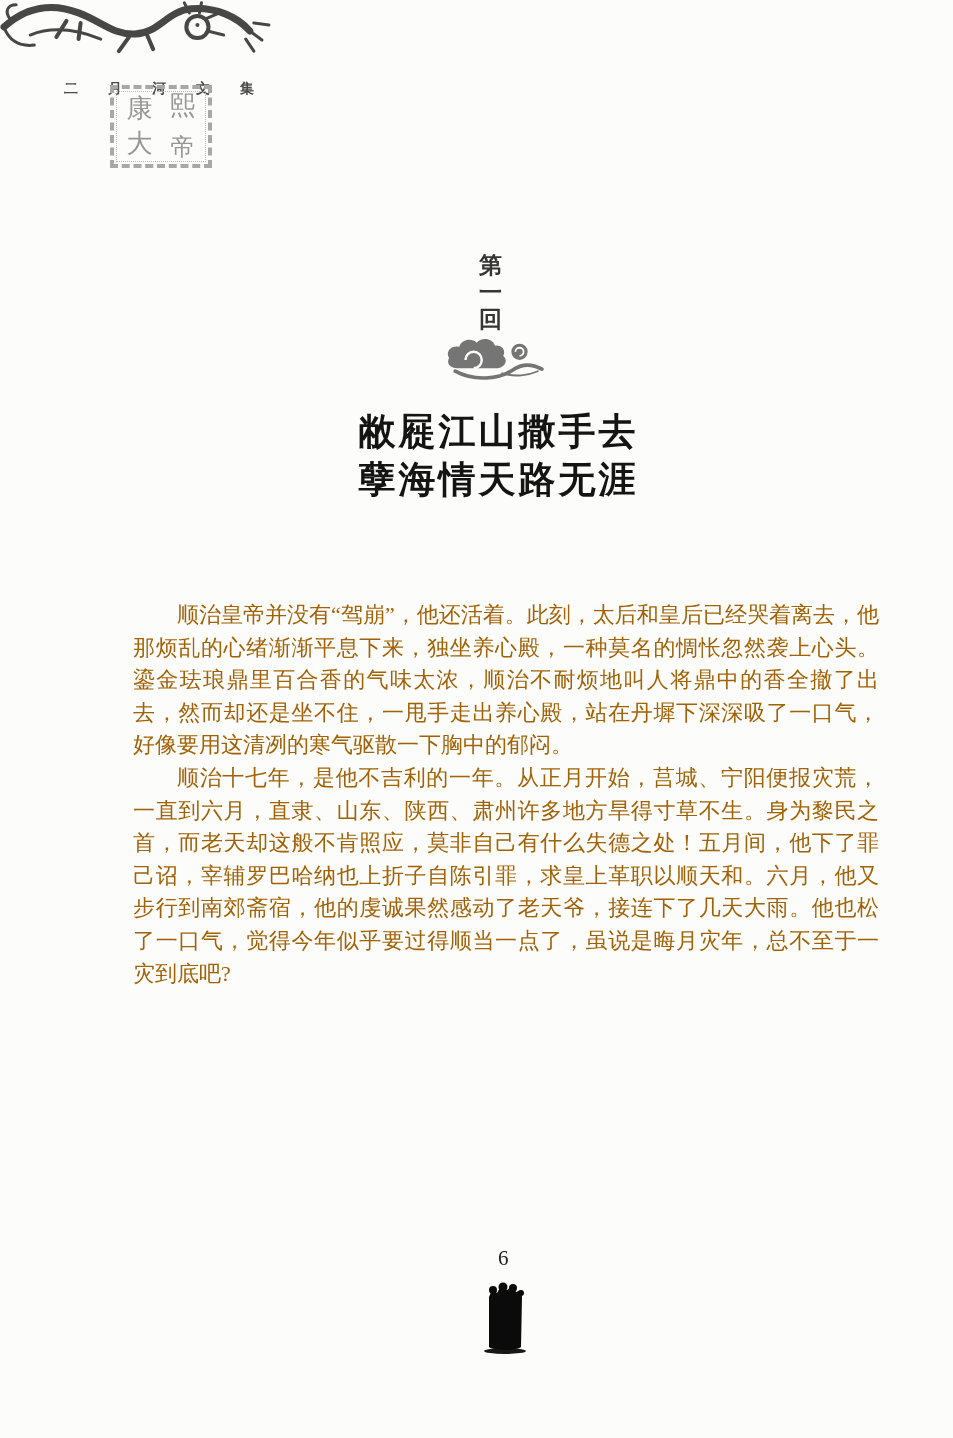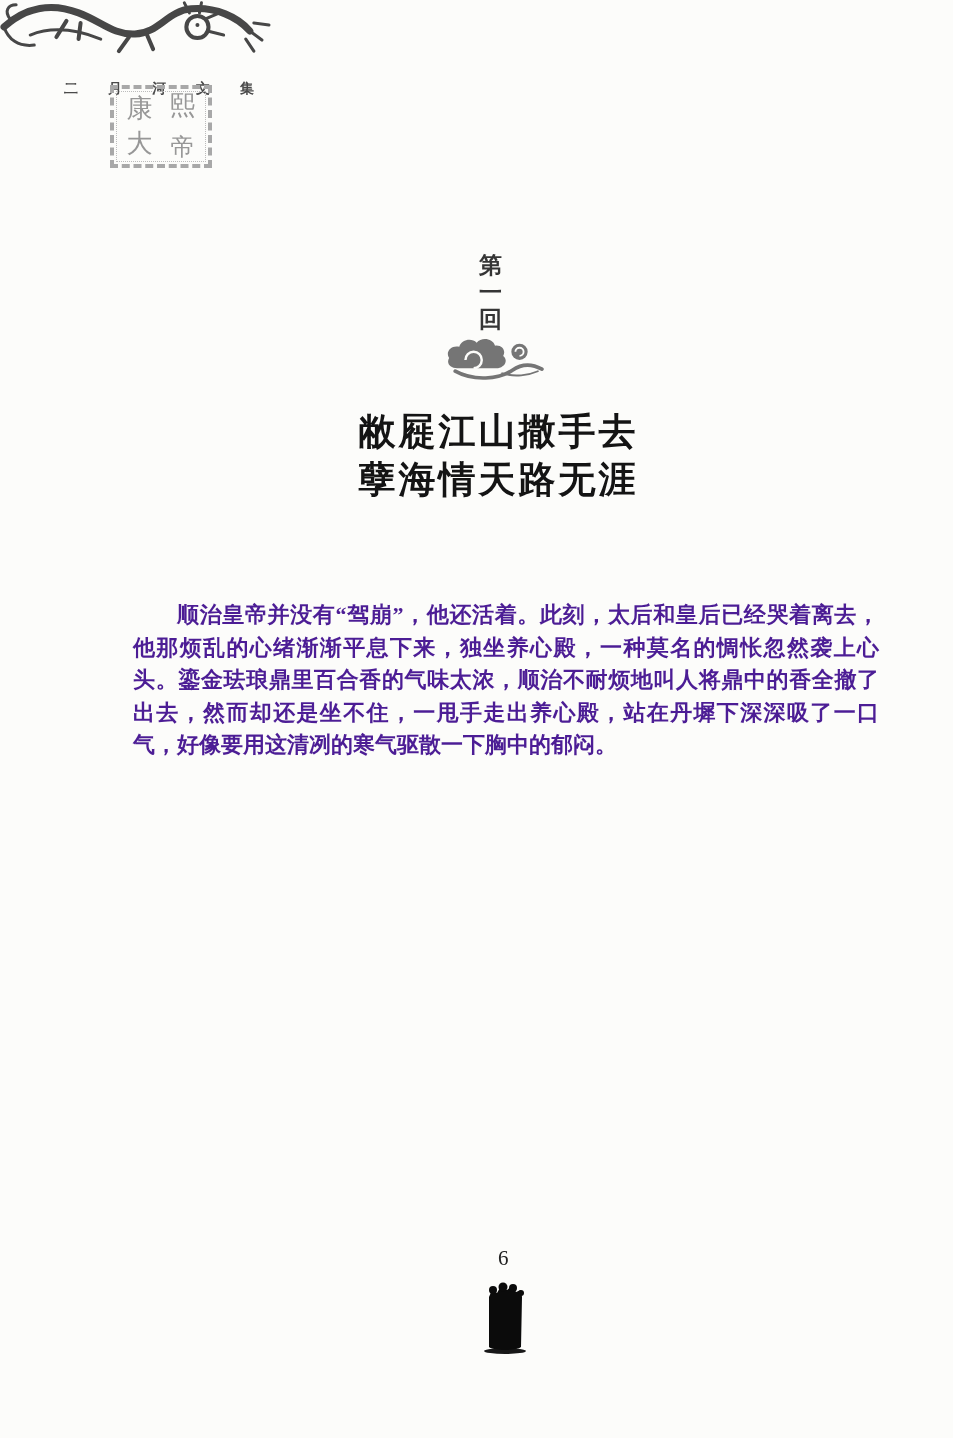--- a/index.html
+++ b/index.html
@@ -52,7 +52,7 @@
   .body-text{
     position:absolute;left:133px;top:599px;width:746px;
     font-size:22px;line-height:32.6px;
-    text-align:justify;color:#4c1d95;font-weight:700;
+    text-align:justify;color:#a16207;font-weight:400;
   }
   .body-text p{margin:0;text-indent:2em;text-align-last:left;}
   

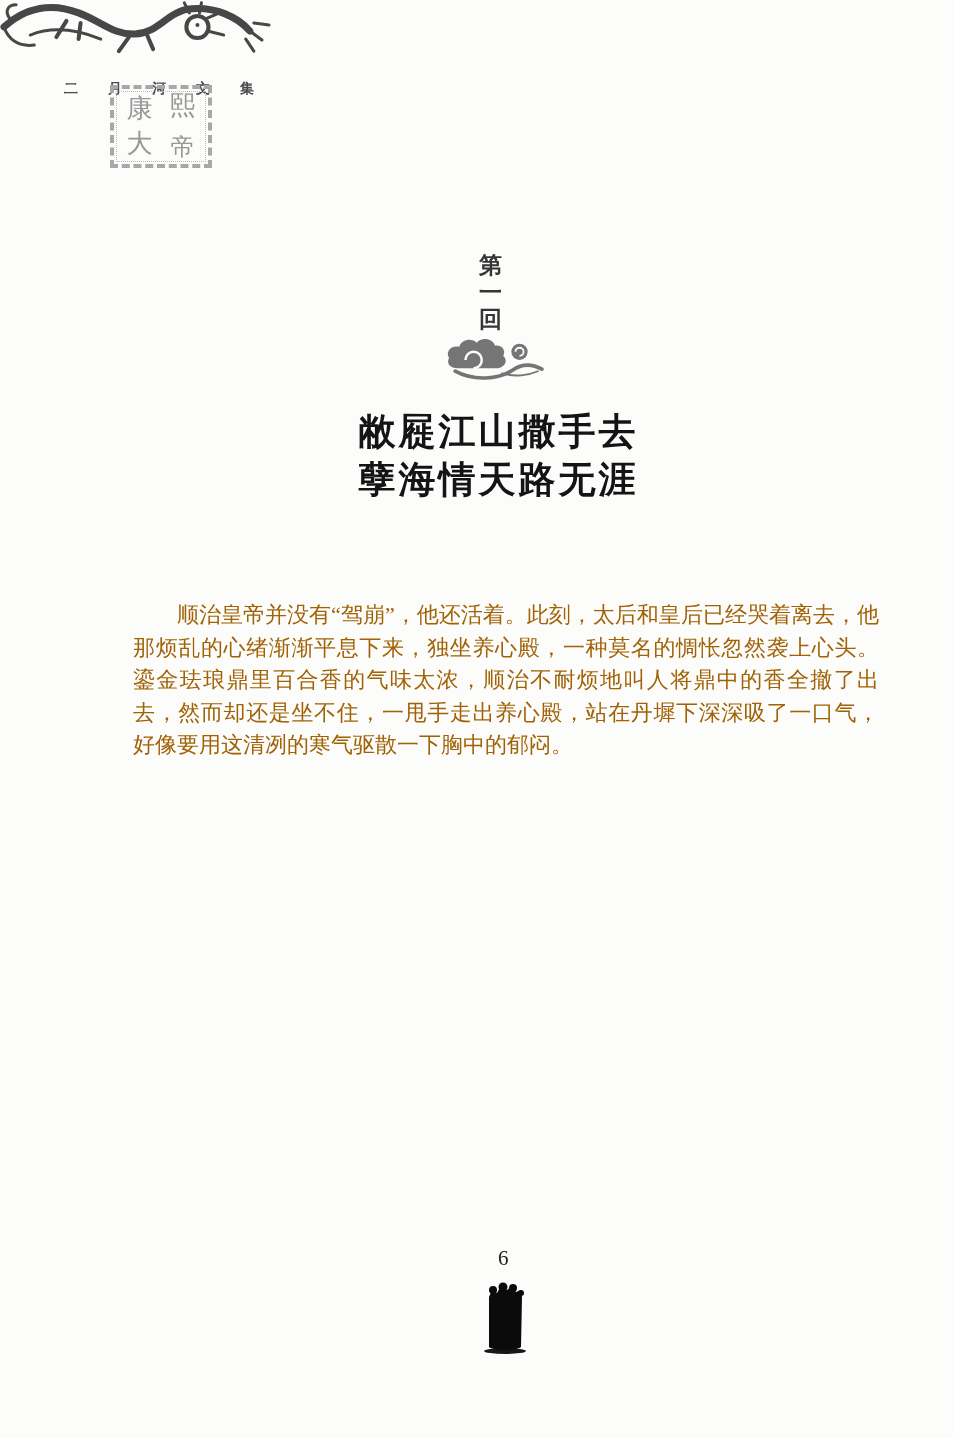--- a/index.html
+++ b/index.html
@@ -112,6 +112,7 @@
 
   <div class="body-text">
     <p>顺治皇帝并没有“驾崩”，他还活着。此刻，太后和皇后已经哭着离去，他那烦乱的心绪渐渐平息下来，独坐养心殿，一种莫名的惆怅忽然袭上心头。鎏金珐琅鼎里百合香的气味太浓，顺治不耐烦地叫人将鼎中的香全撤了出去，然而却还是坐不住，一甩手走出养心殿，站在丹墀下深深吸了一口气，好像要用这清冽的寒气驱散一下胸中的郁闷。</p>
+    <p>顺治十七年，是他不吉利的一年。从正月开始，莒城、宁阳便报灾荒，一直到六月，直隶、山东、陕西、肃州许多地方旱得寸草不生。身为黎民之首，而老天却这般不肯照应，莫非自己有什么失德之处！五月间，他下了罪己诏，宰辅罗巴哈纳也上折子自陈引罪，求皇上革职以顺天和。六月，他又步行到南郊斋宿，他的虔诚果然感动了老天爷，接连下了几天大雨。他也松了一口气，觉得今年似乎要过得顺当一点了，虽说是晦月灾年，总不至于一灾到底吧?</p>
   </div>
 
   <div class="page-number">6</div>

